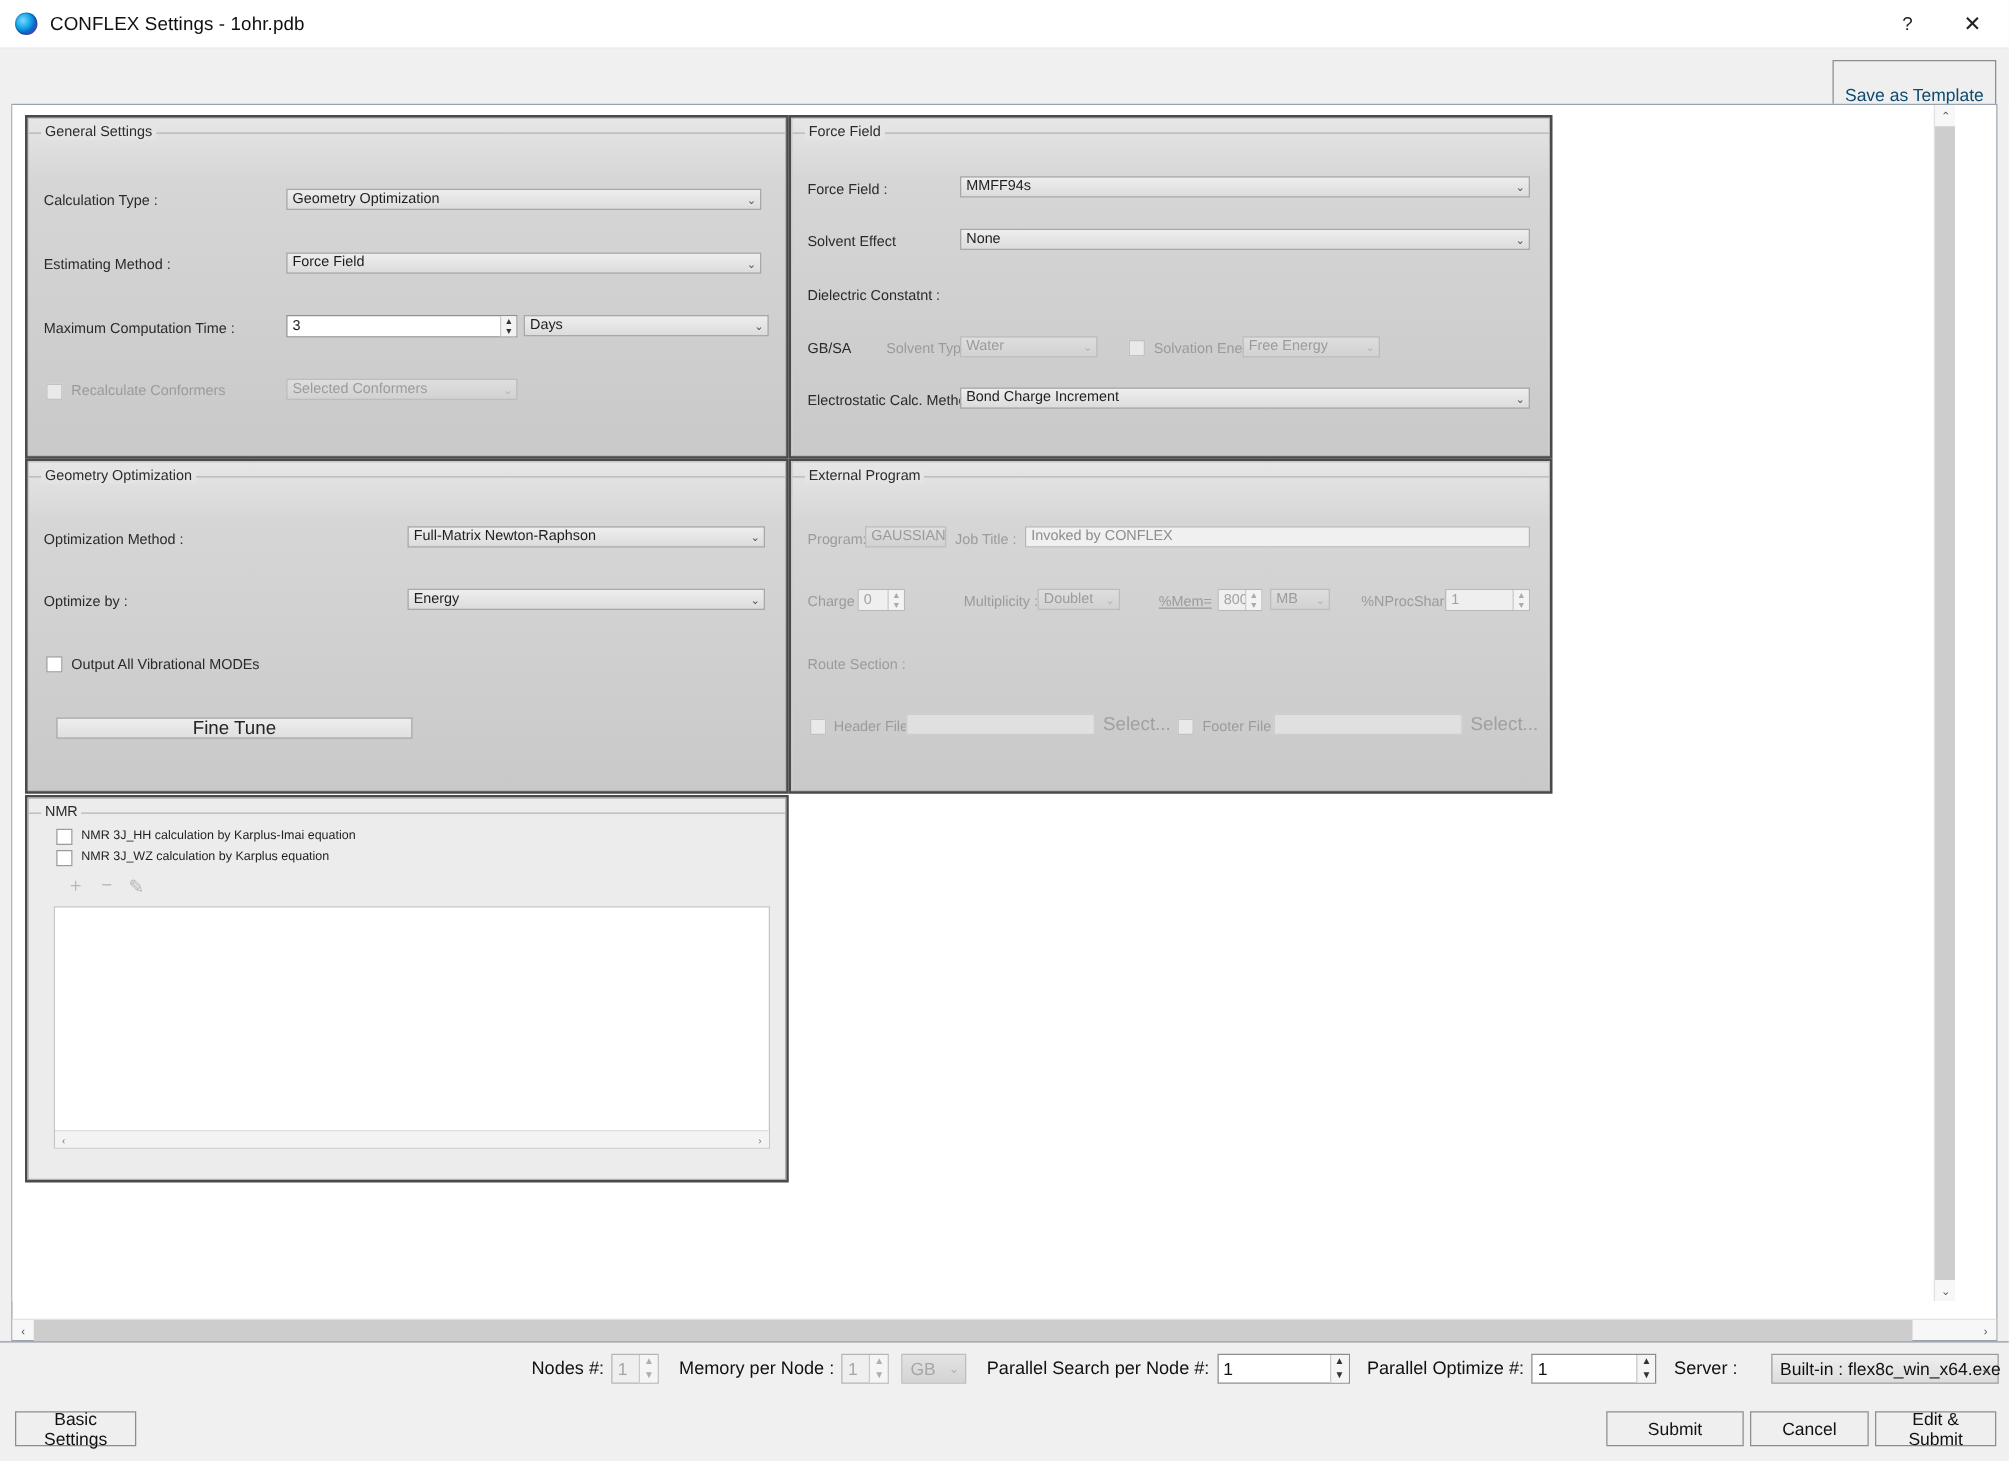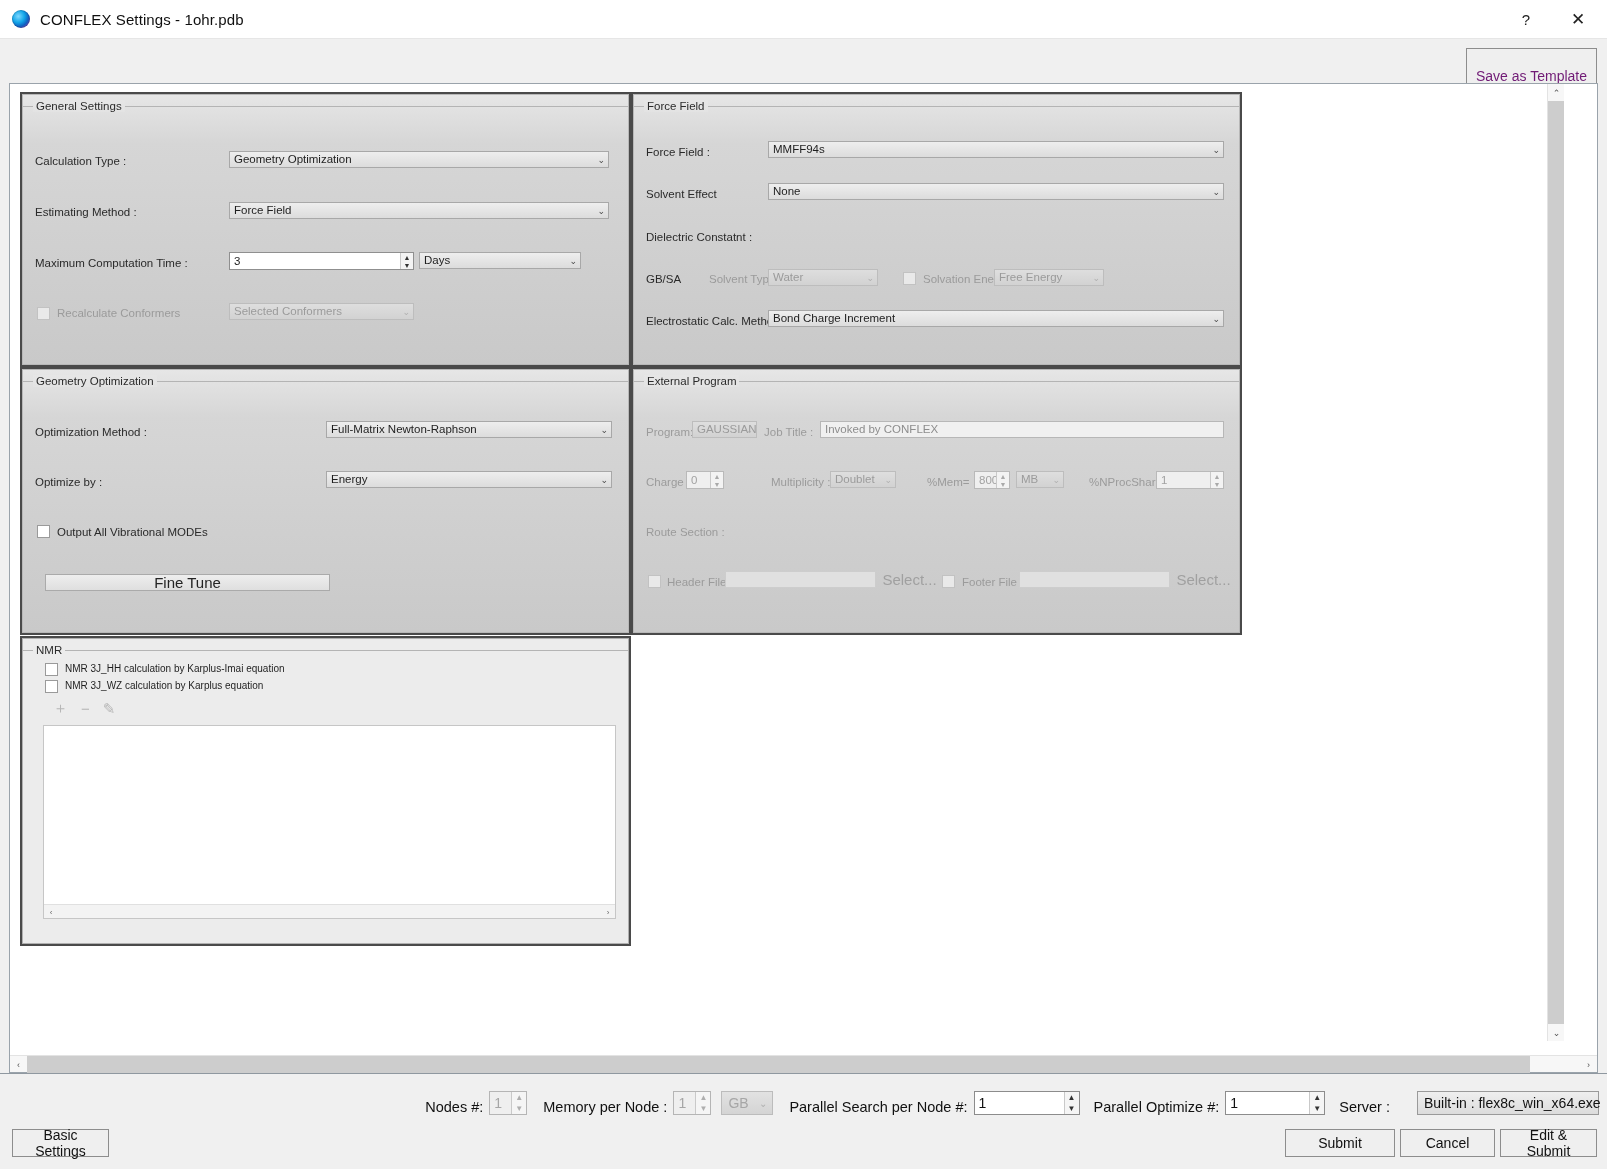--- a/index.html
+++ b/index.html
@@ -41,7 +41,7 @@
     position:absolute; right:10px; top:9px;
     height:40px; padding:16px 9px;
     background:#efefef; border:1px solid #8d8d8d;
-    font-size:14px; color:#701a75; line-height:22px;
+    font-size:14px; color:#0c4a6e; line-height:22px;
     font-family:"Liberation Sans", sans-serif;
   }
 

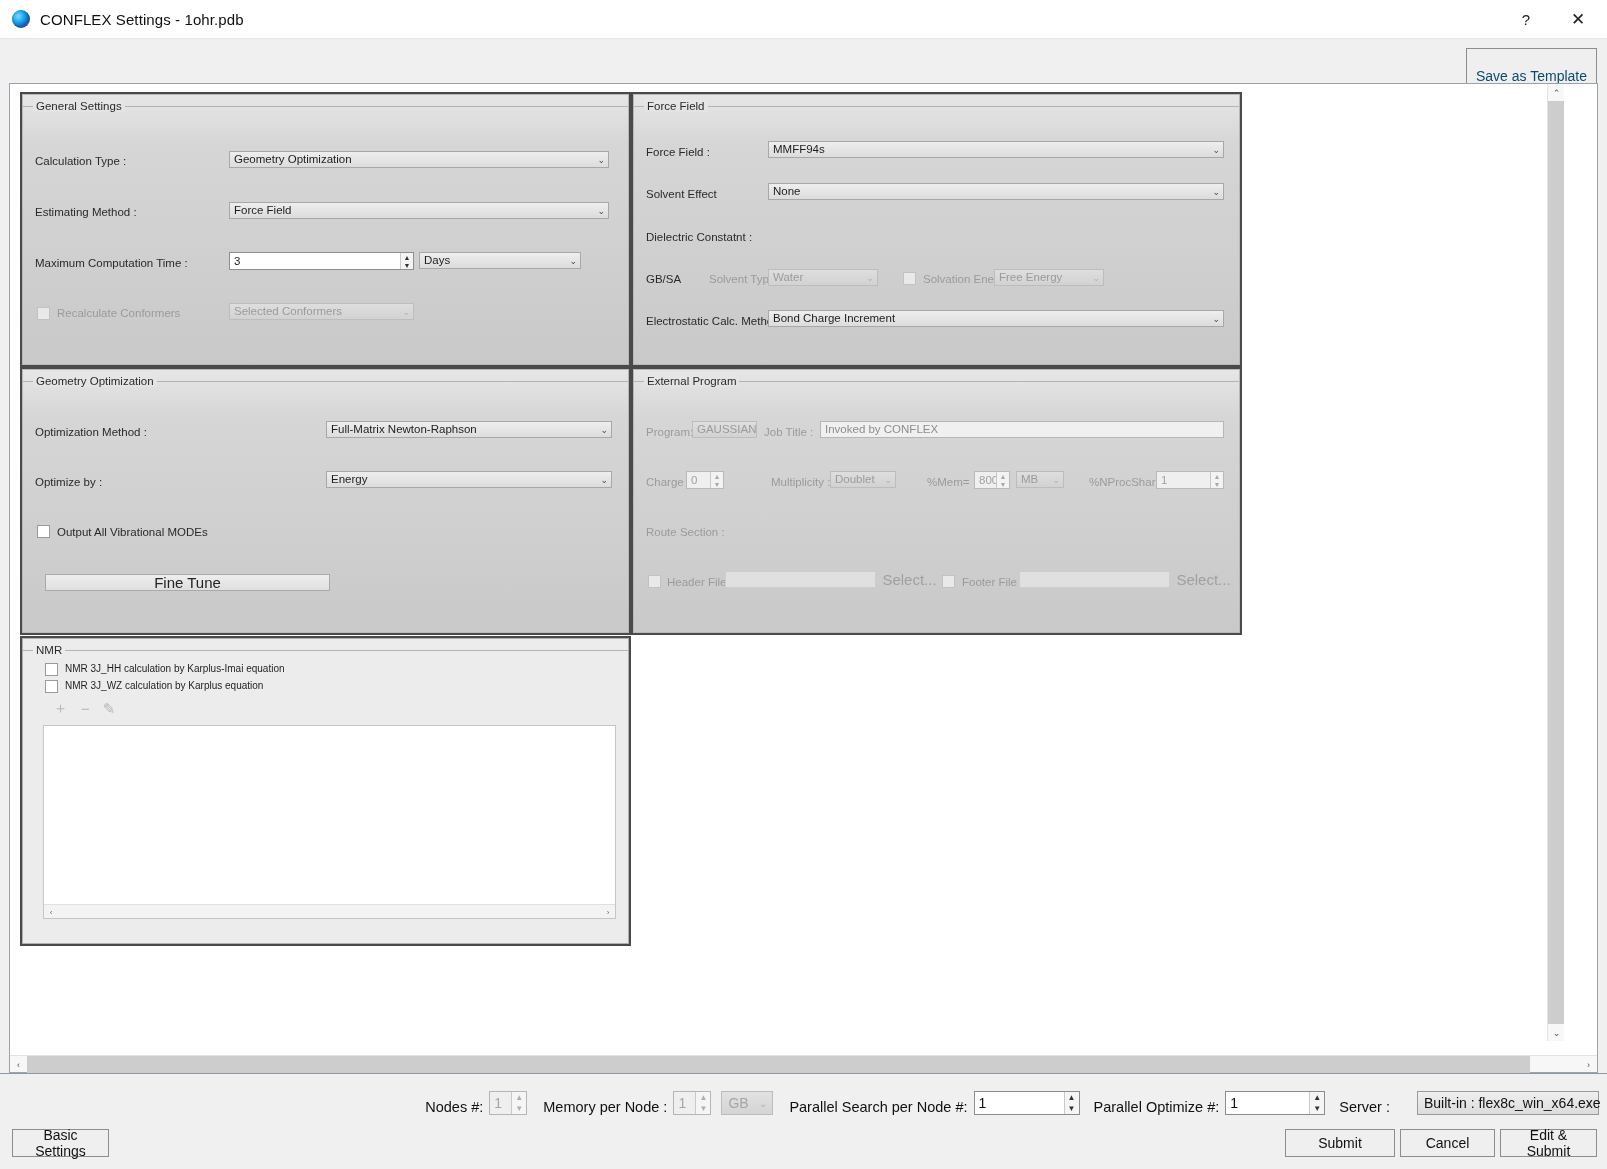--- a/index.html
+++ b/index.html
@@ -229,7 +229,7 @@
             <i>▼</i>
           </span>
       </div>
-      <div class="combo" style="left:396px; top:157px; width:162px;">
+      <div class="combo" style="left:396px; top:157px; width:196px;">
         <span>Days</span>
         <span class="arw">⌄</span>
       </div>

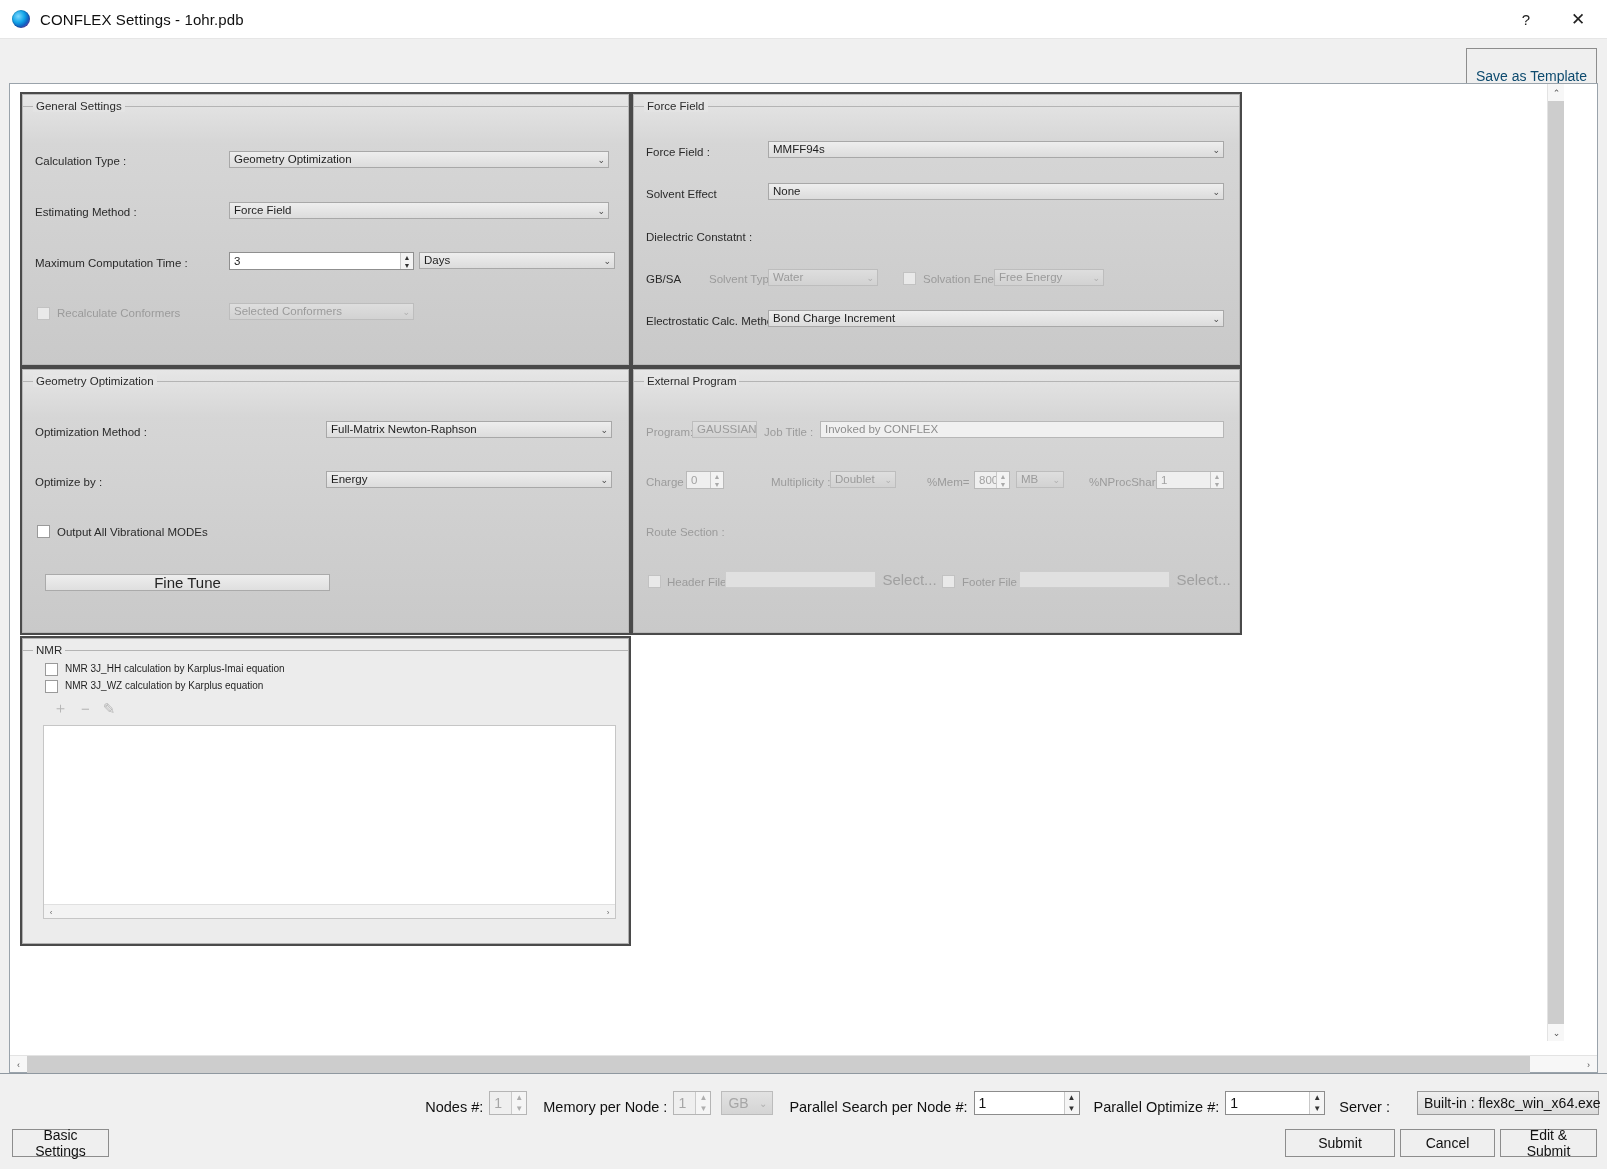--- a/index.html
+++ b/index.html
@@ -331,7 +331,7 @@
         <span class="arw">⌄</span>
       </div>
 
-      <div class="lbl dis" style="left:293px; top:106px;">%Mem=</div>
+      <div class="lbl dis" style="left:293px; top:106px;text-decoration:underline;">%Mem=</div>
       <div class="spin dis" style="left:340px; top:101px; width:36px;">
         <span>800</span>
         <span class="btns">

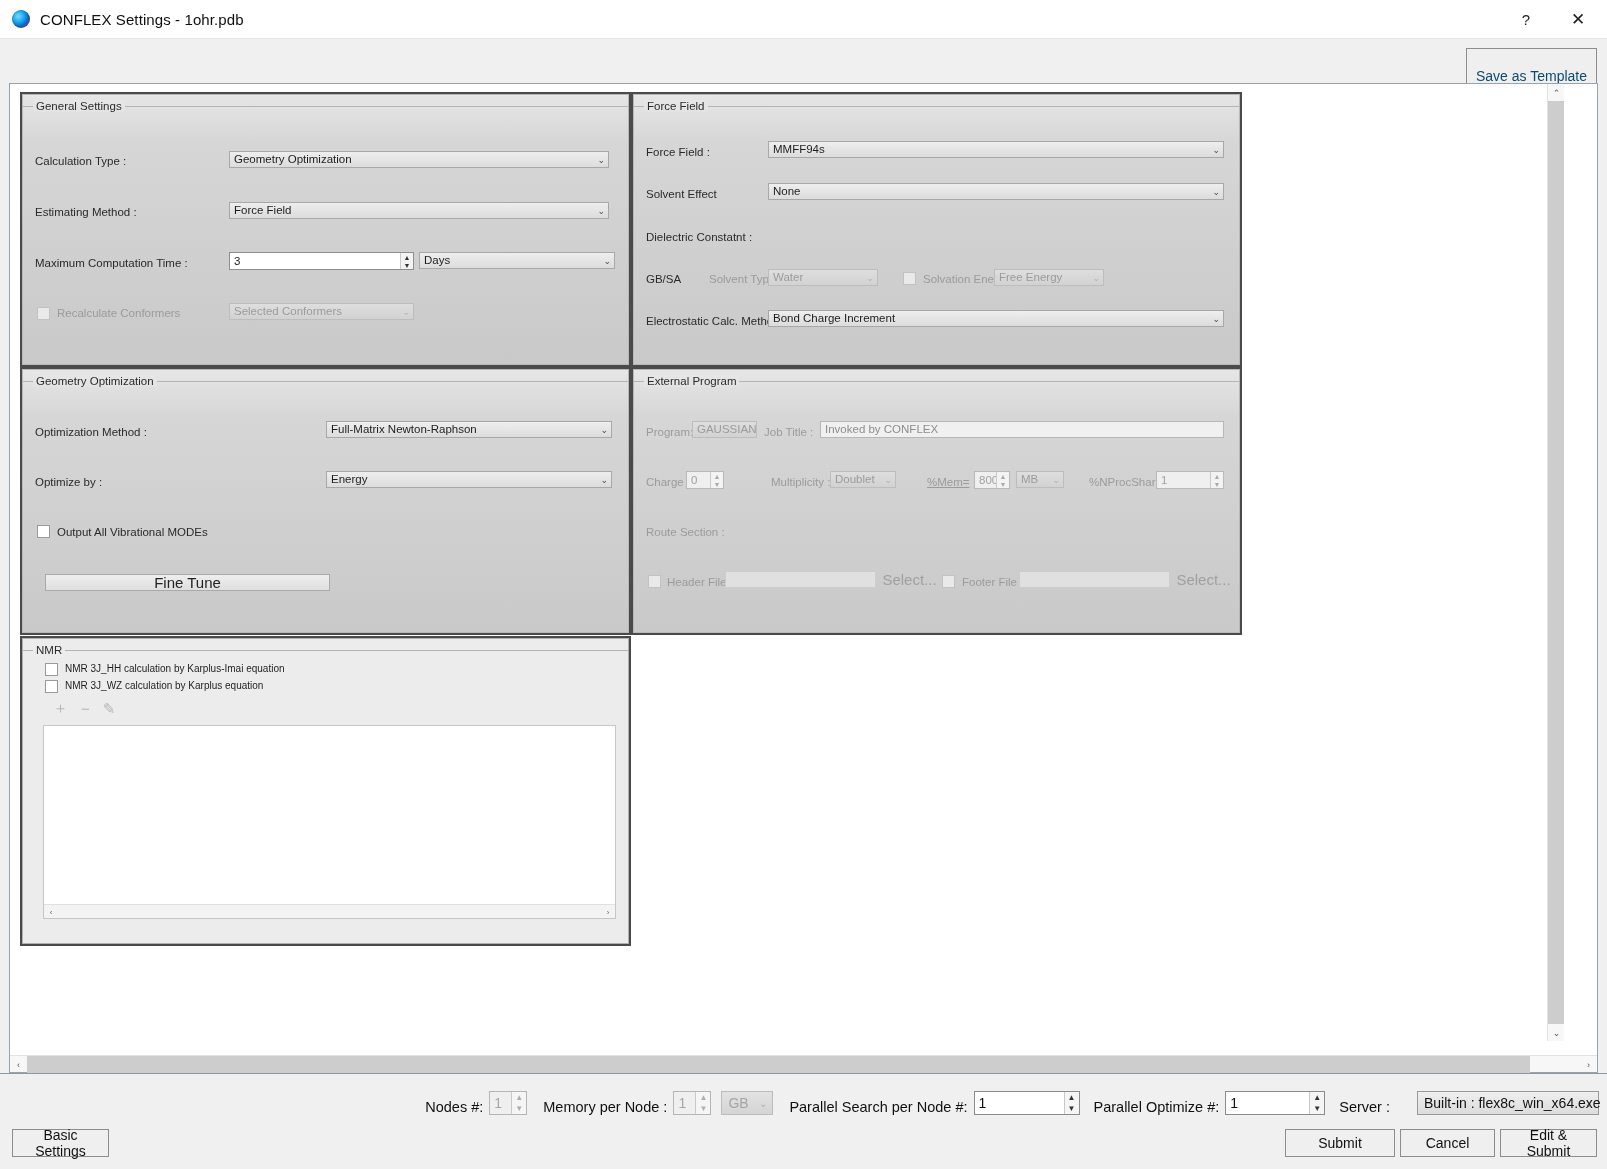--- a/index.html
+++ b/index.html
@@ -153,7 +153,7 @@
   .botbar{
     position:absolute; left:0; top:1073px; width:1607px; height:42px;
     background:#f0f0f0; border-top:1px solid #8f98a0;
-    display:flex; align-items:flex-end; justify-content:flex-end;
+    display:flex; align-items:center; justify-content:flex-end;
     padding-right:8px; gap:0px;
   }
   .bb-lbl{ font-size:14.5px; color:#111; margin:0 6px 0 0; white-space:nowrap;}

